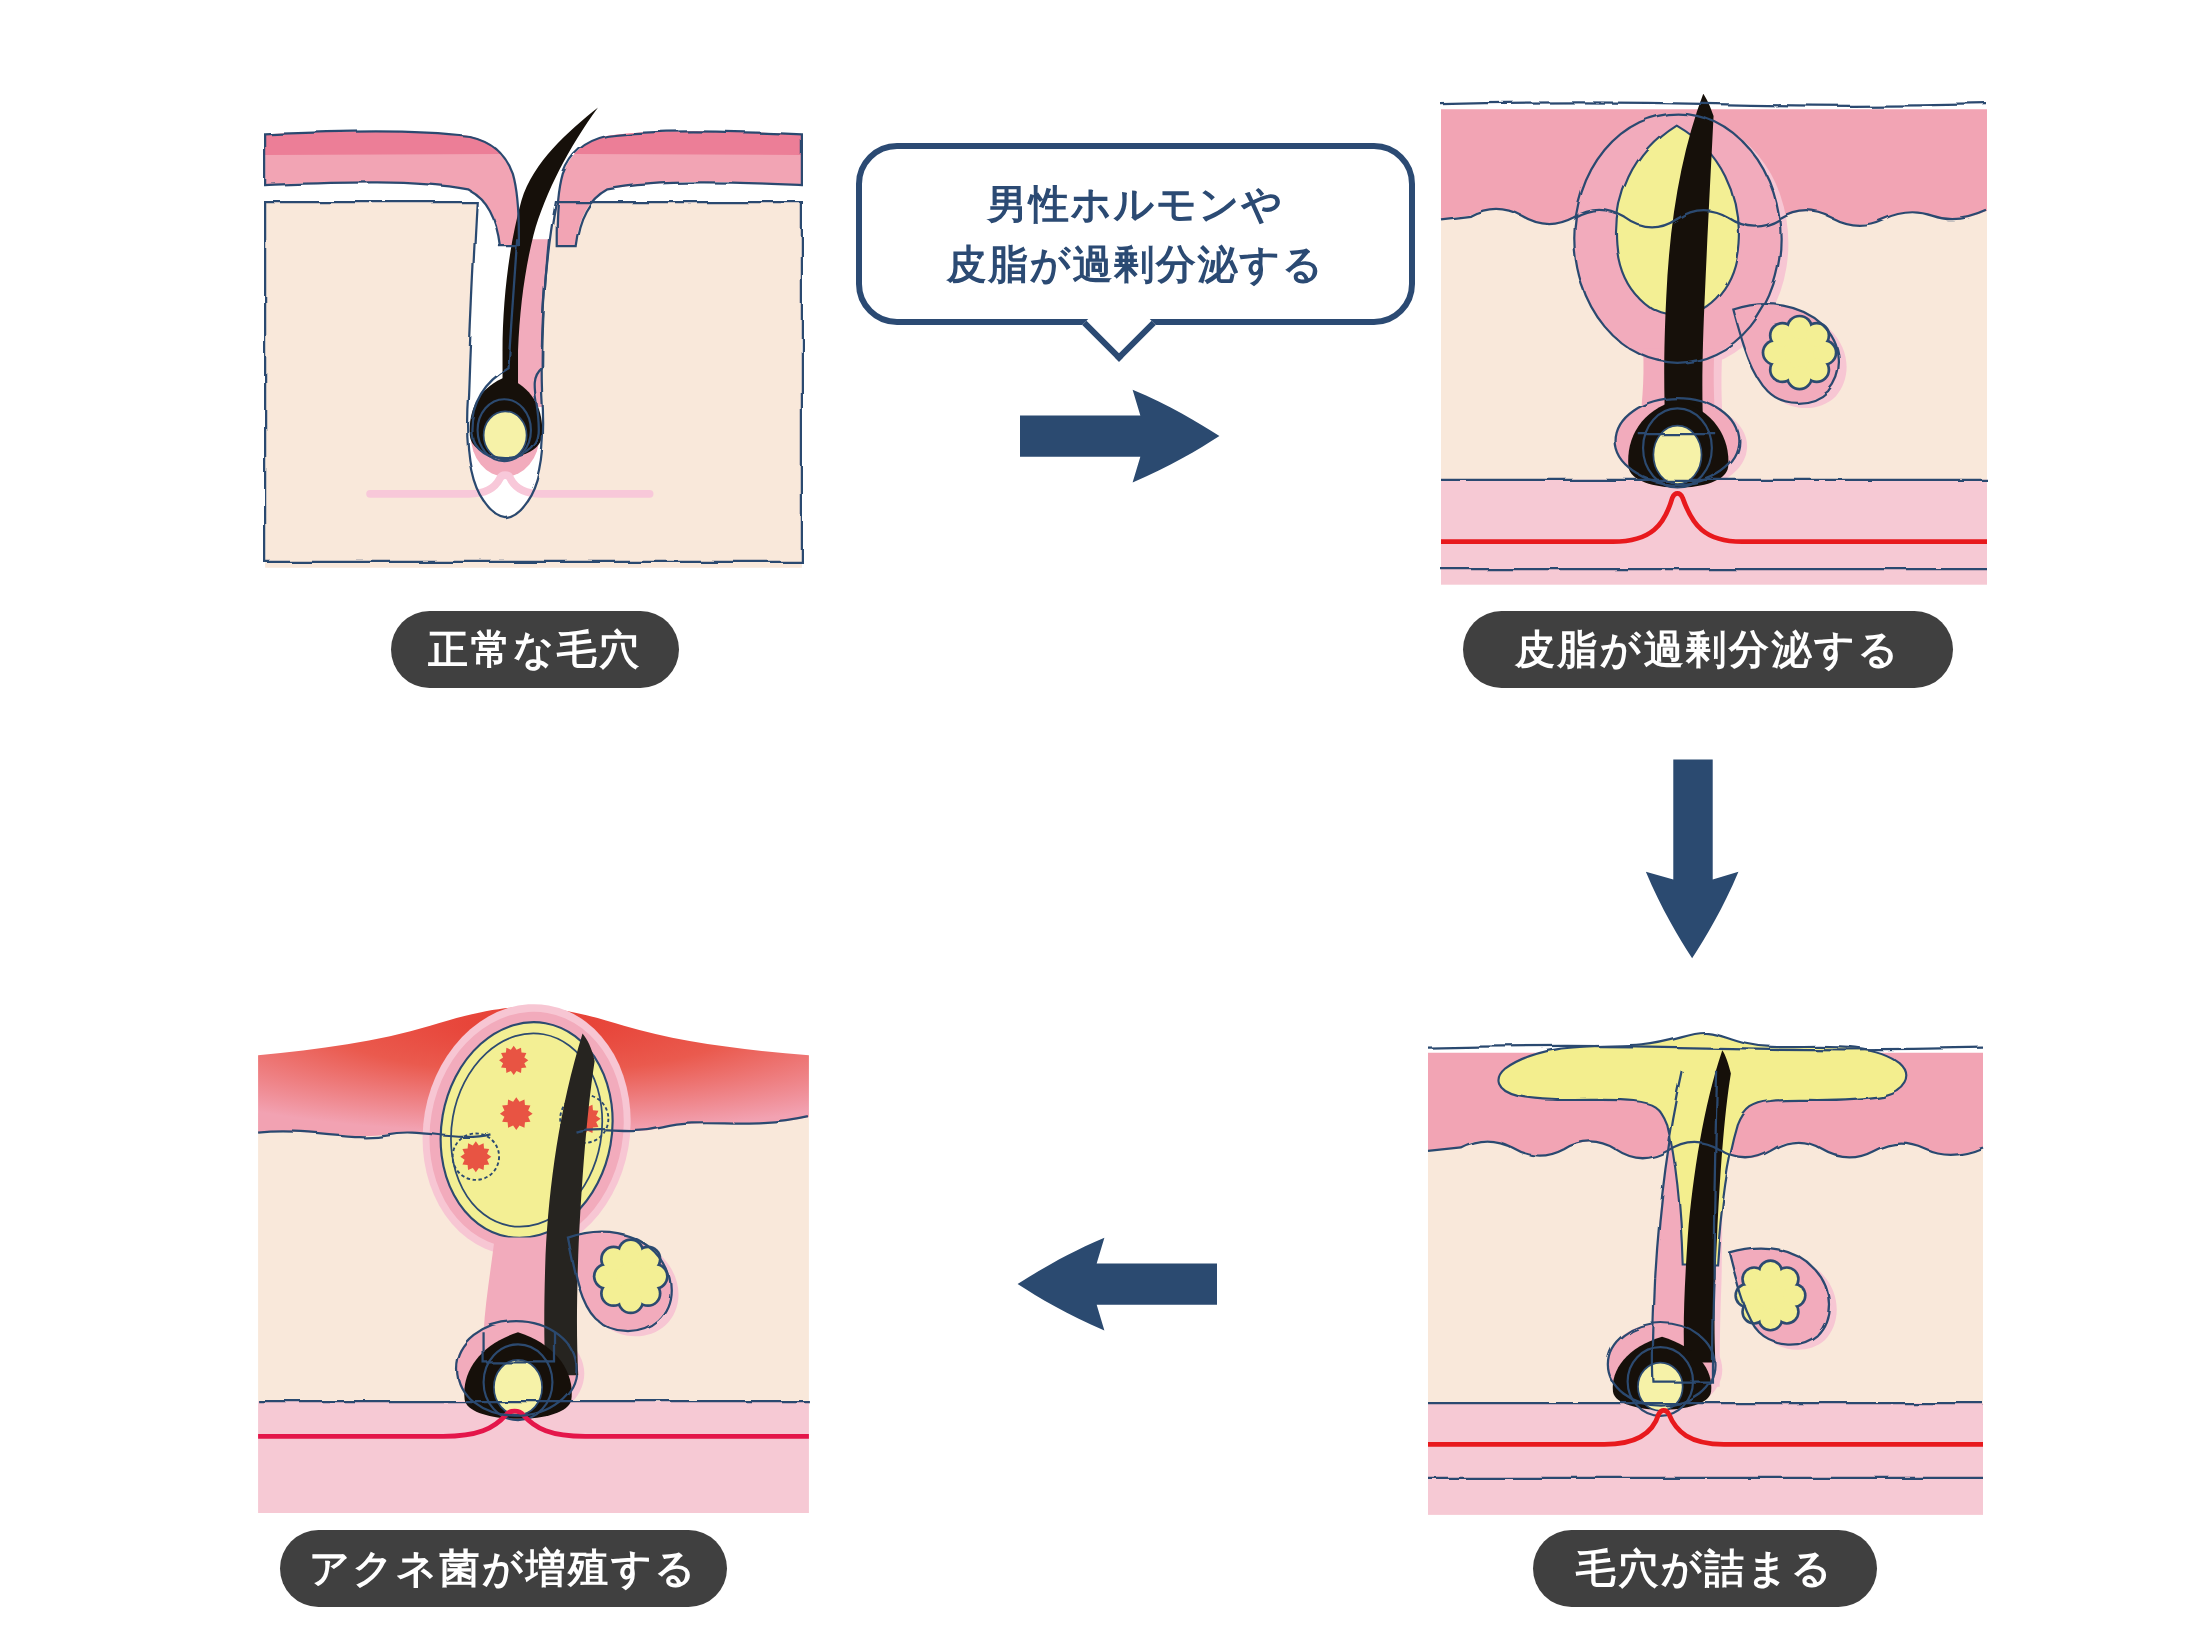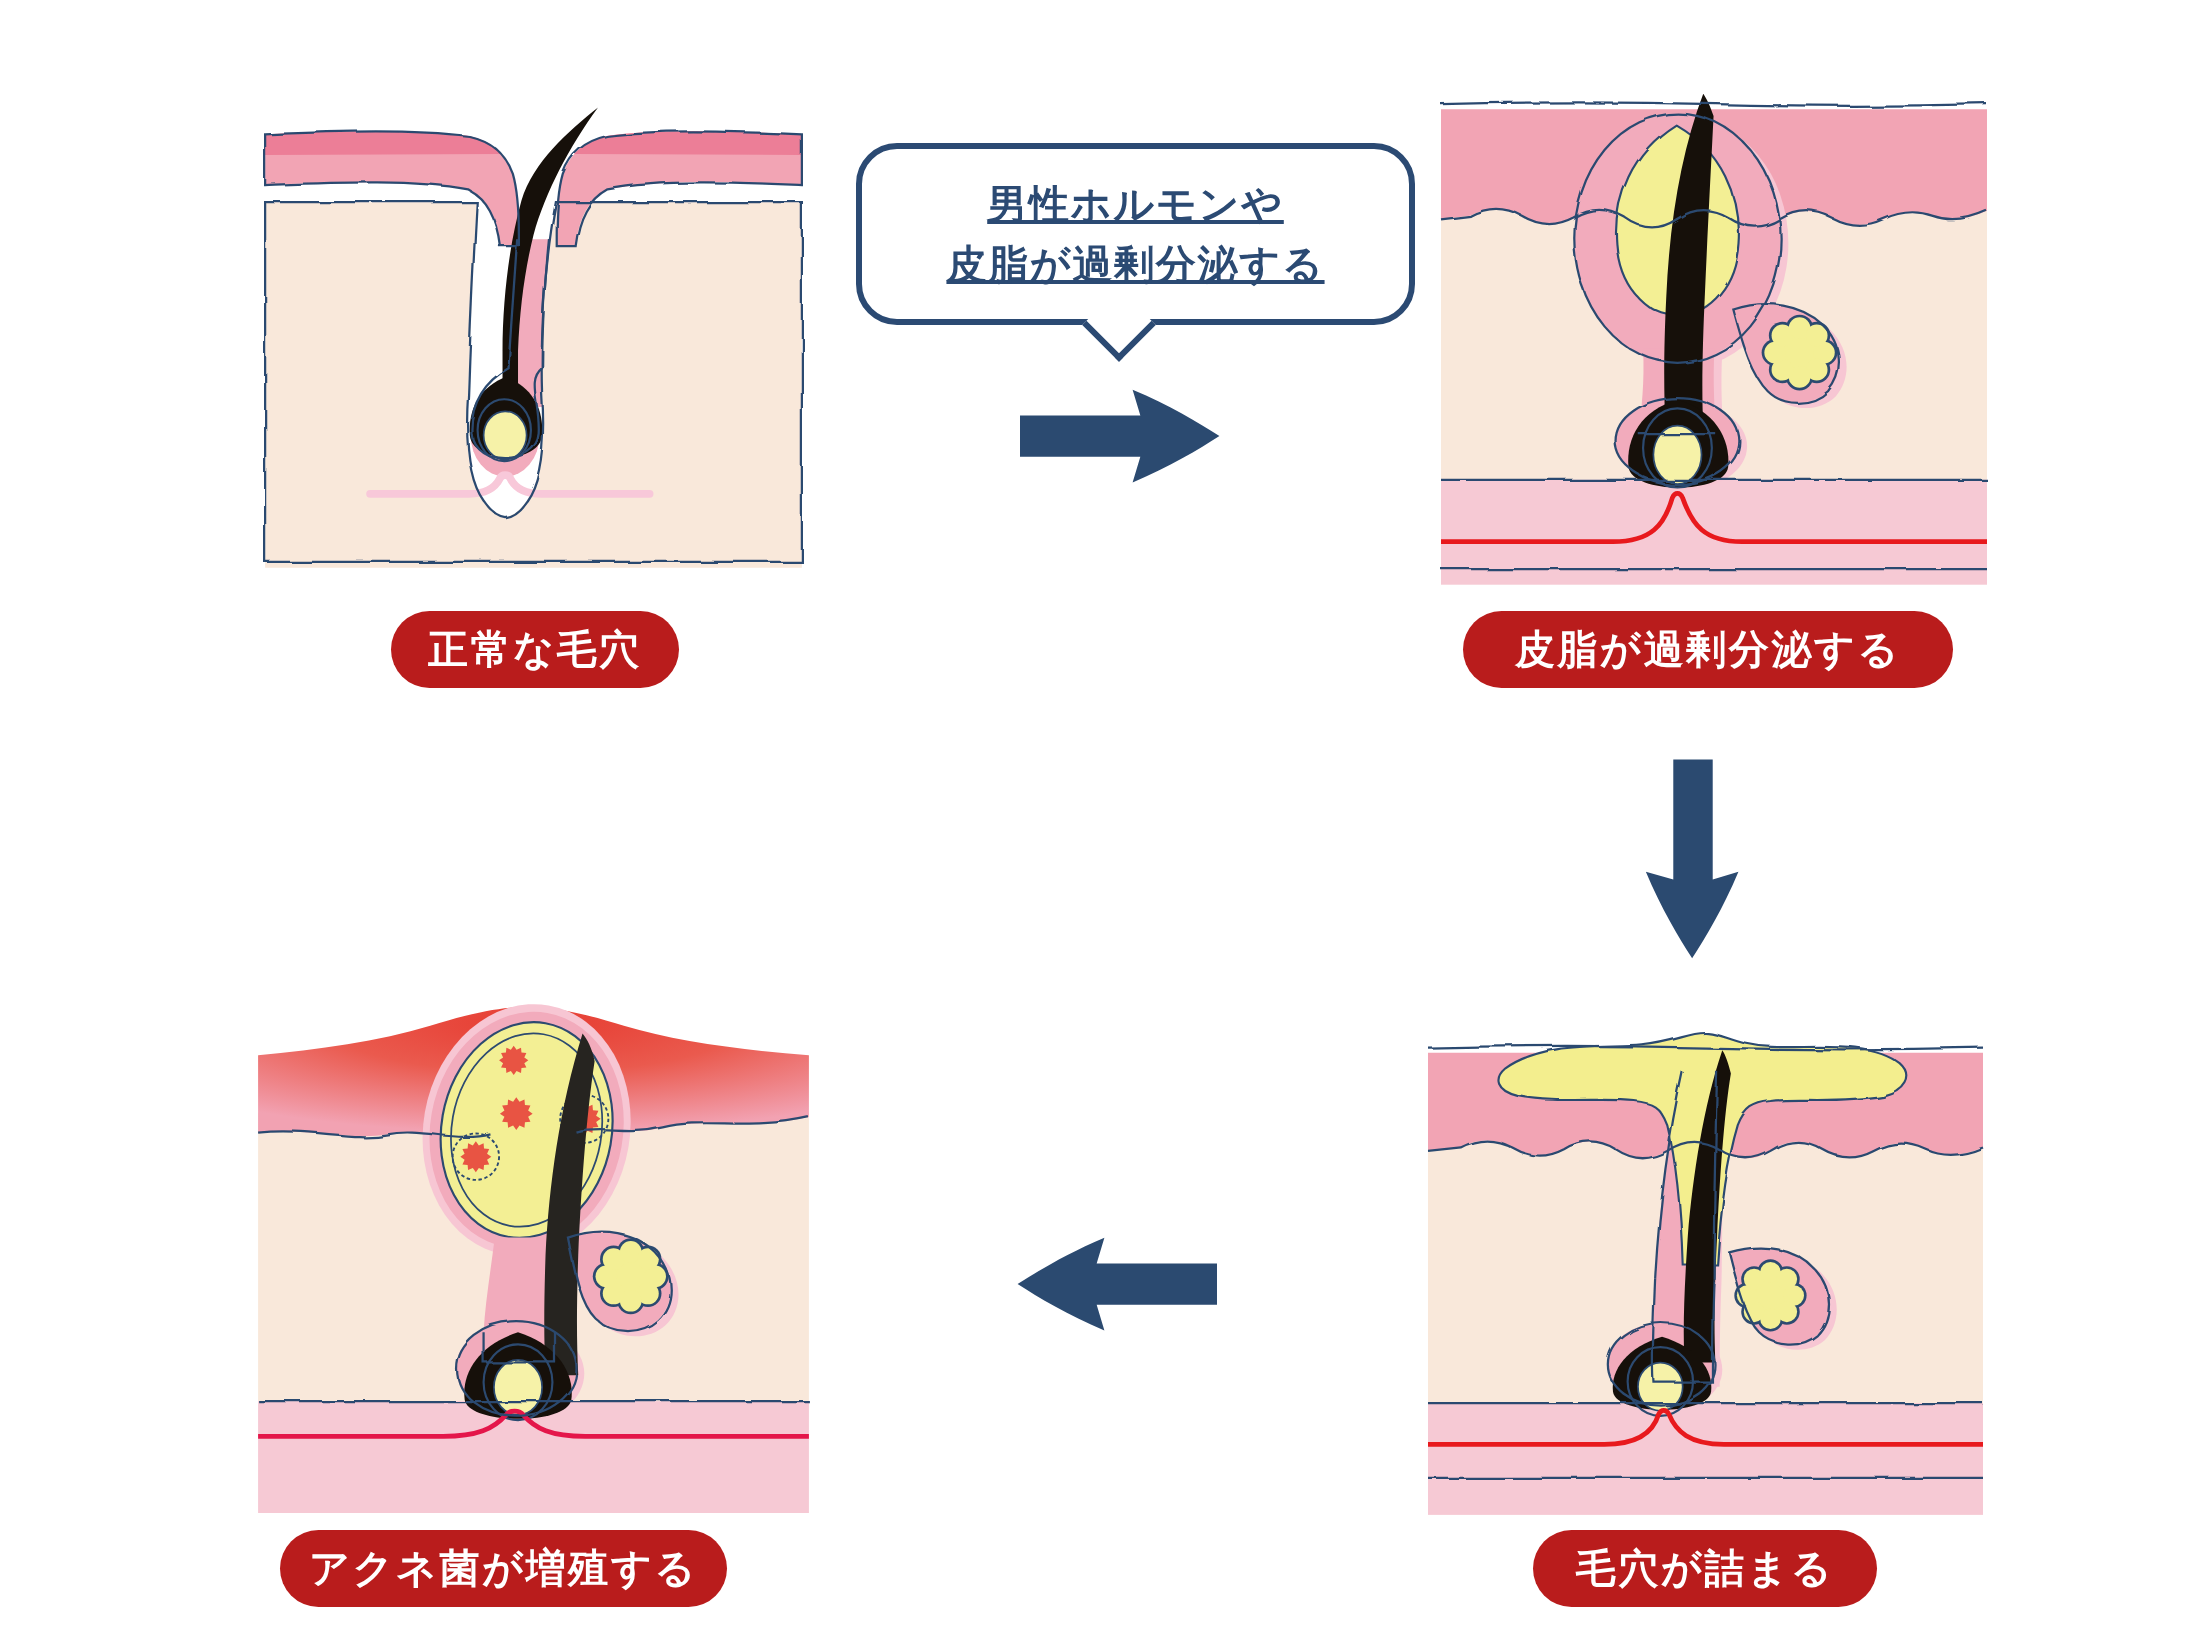--- a/index.html
+++ b/index.html
@@ -29,7 +29,6 @@
     display:flex;flex-direction:column;align-items:center;justify-content:center;
     font-size:40px;font-weight:bold;line-height:1.5;letter-spacing:1.7px;
     z-index:3;
-    text-decoration:underline;
   }
   .bubble-tail{
     position:absolute;left:231px;bottom:-32px;width:52px;height:52px;

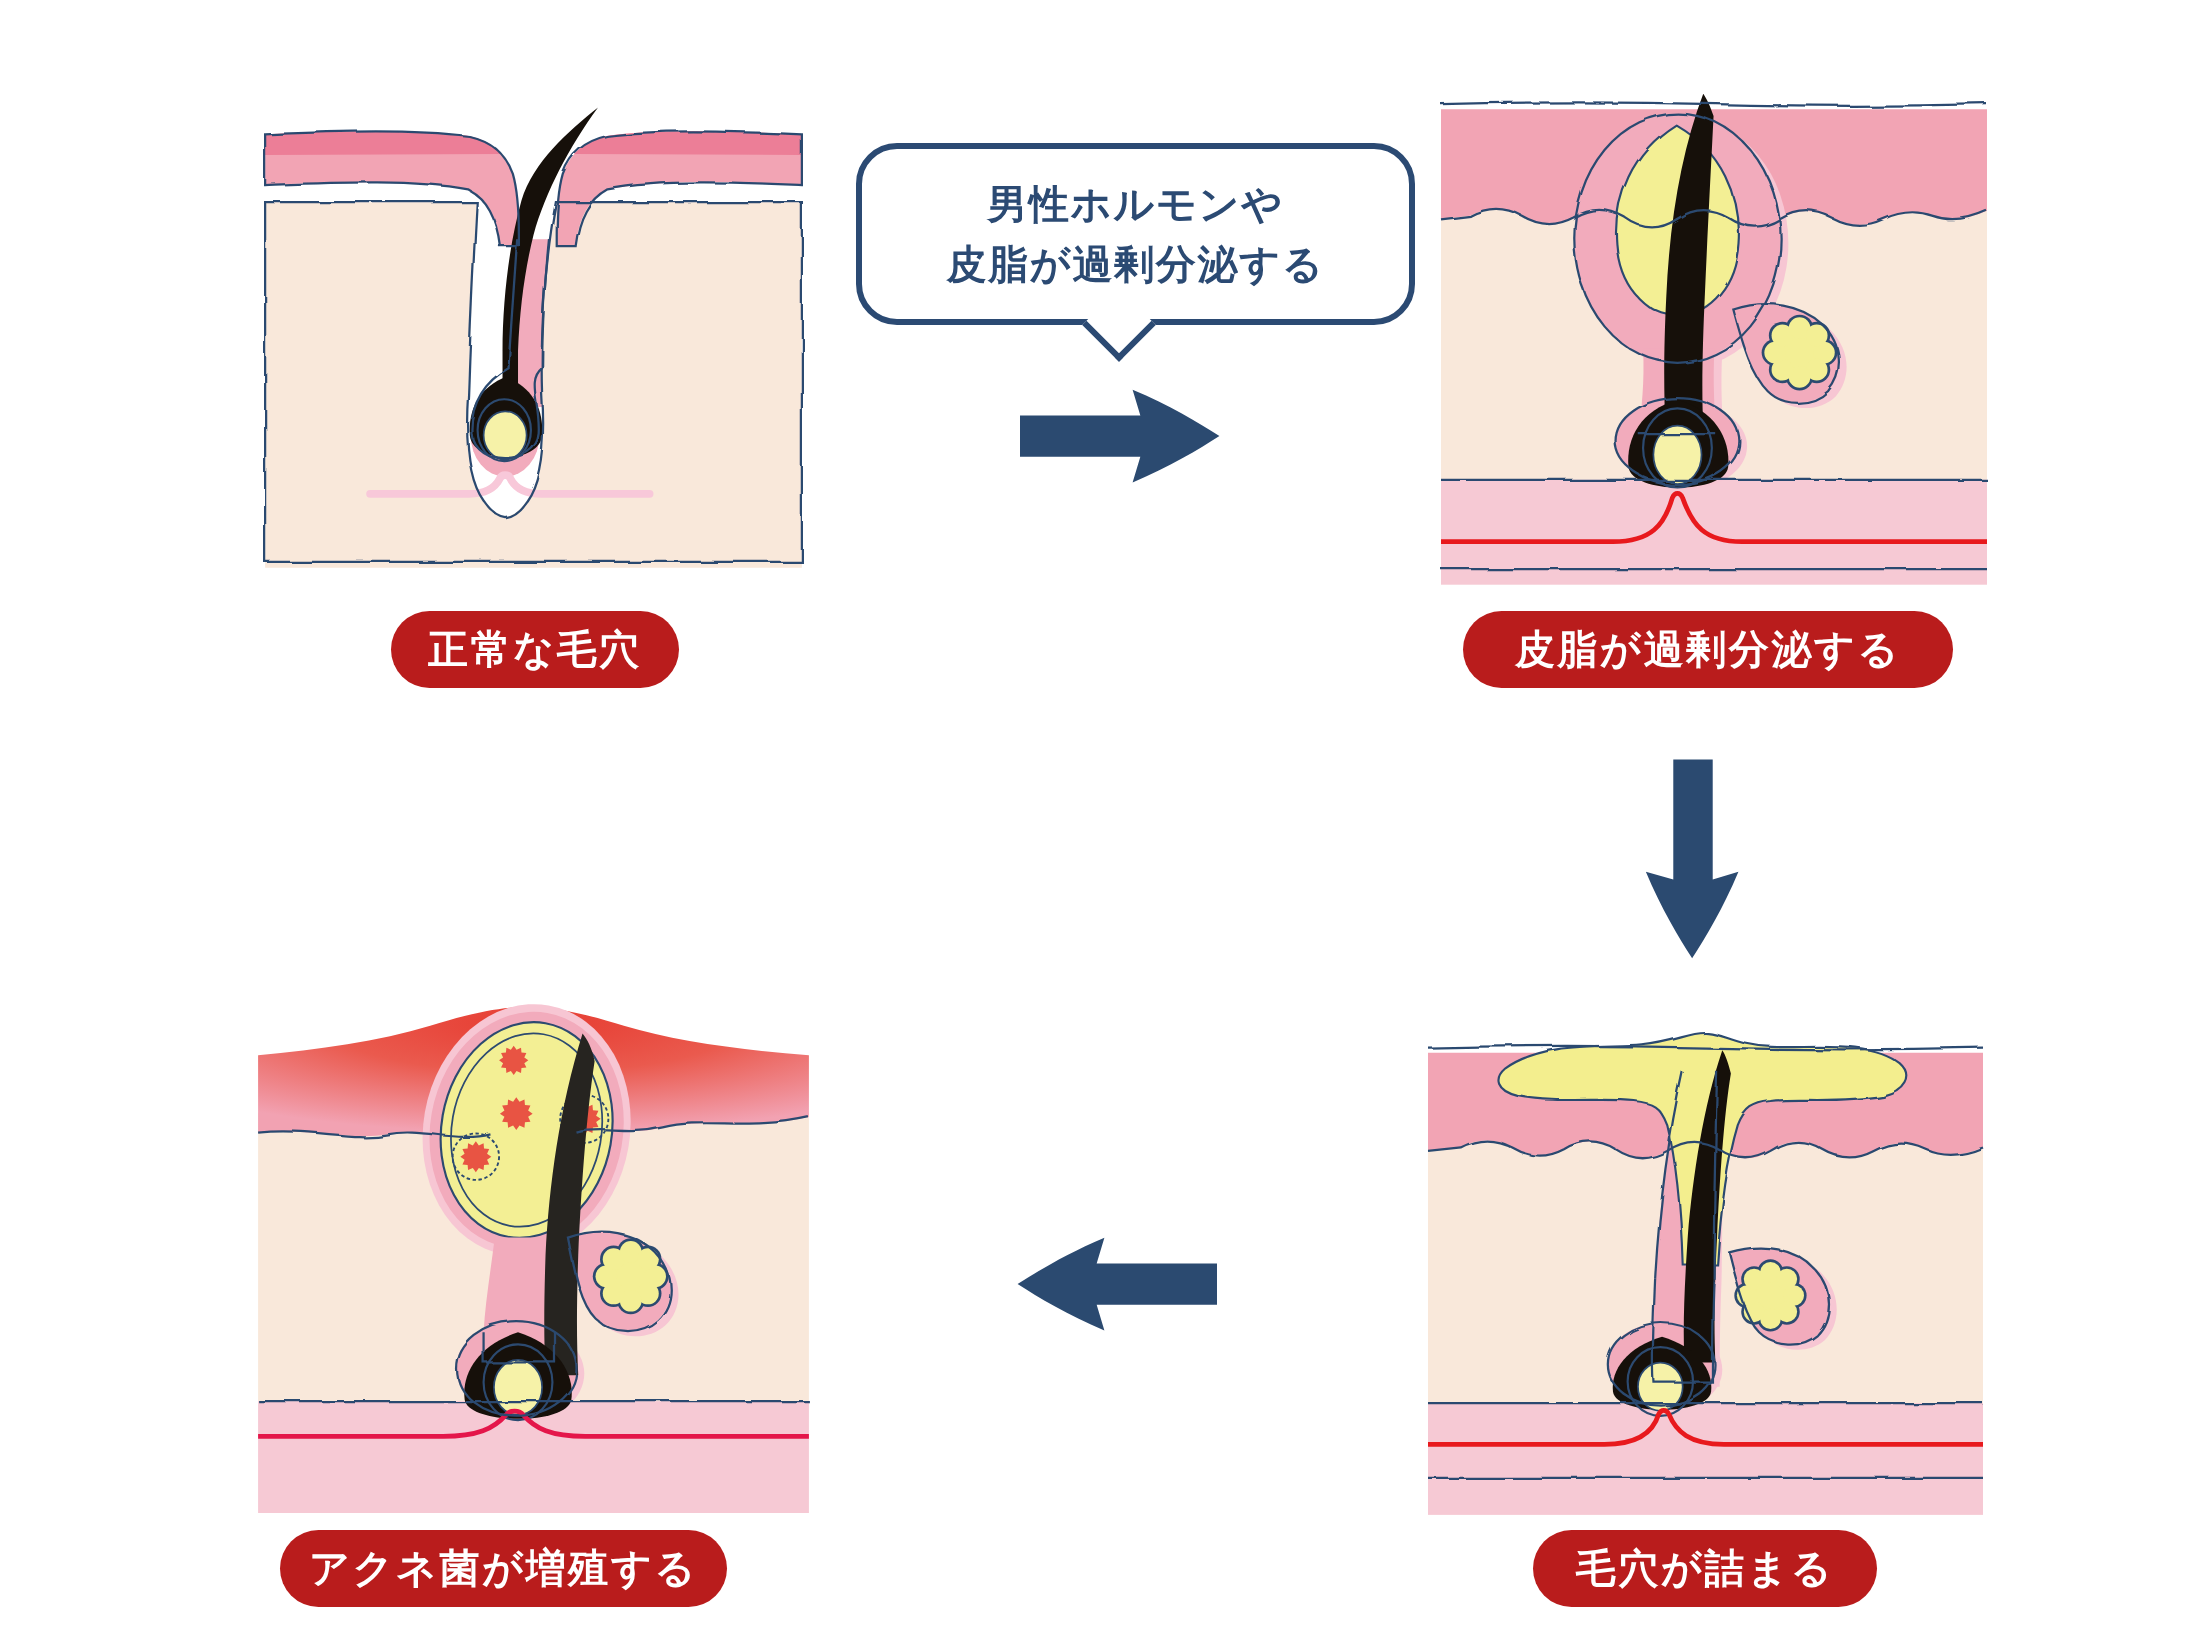--- a/index.html
+++ b/index.html
@@ -13,7 +13,7 @@
   .panel{position:absolute;}
   .pill{
     position:absolute;height:77px;border-radius:40px;
-    background:#b91c1c;color:#ffffff;
+    background:#404040;color:#ffffff;
     display:flex;align-items:center;justify-content:center;
     font-size:40px;font-weight:bold;letter-spacing:2.6px;
     white-space:nowrap;

